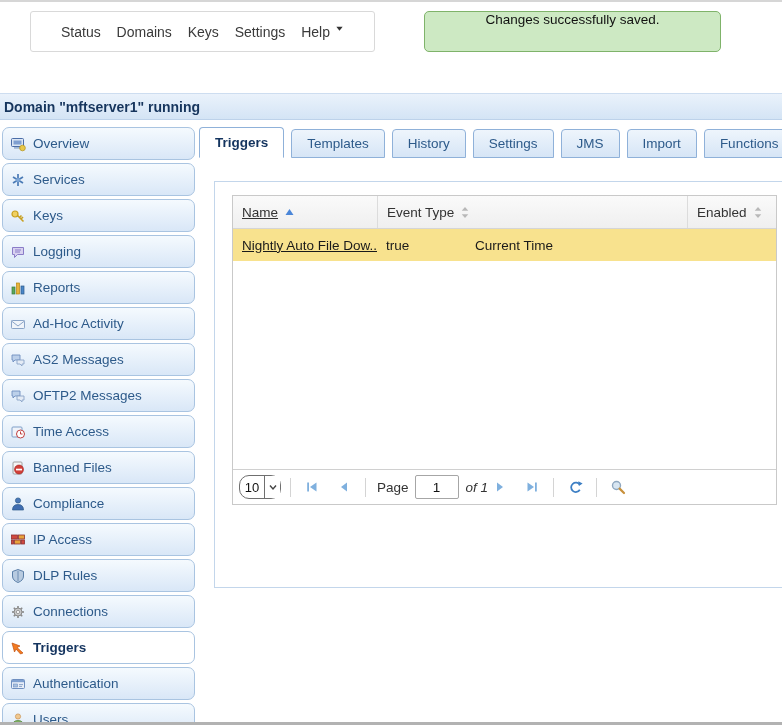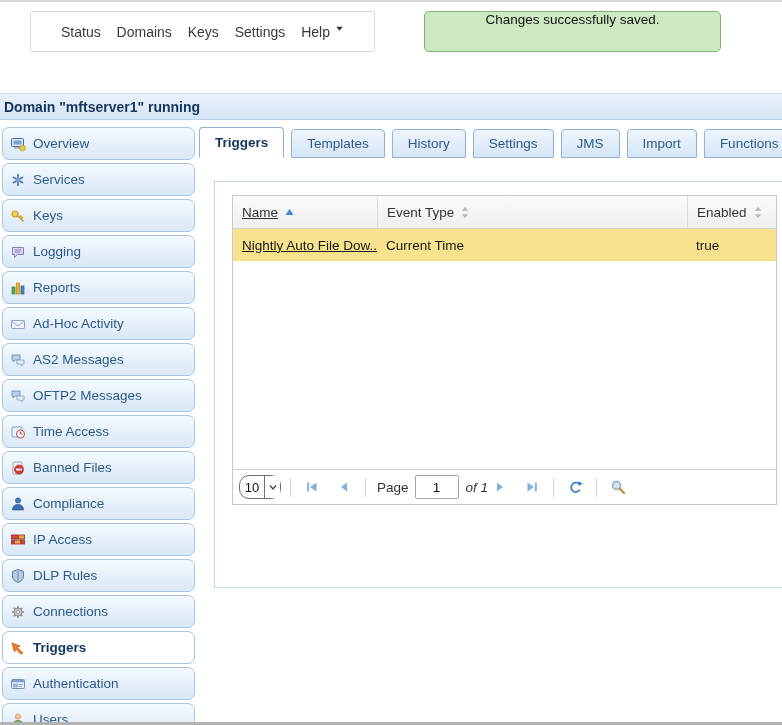--- a/index.html
+++ b/index.html
@@ -349,8 +349,8 @@
 
     <div class="grid-row">
       <div class="gr-cell col-name">Nightly Auto File Dow...</div>
+      <div class="gr-cell col-enabled">true</div>
       <div class="gr-cell col-event">Current Time</div>
-      <div class="gr-cell col-enabled">true</div>
     </div>
 
     <div class="grid-filler"></div>

